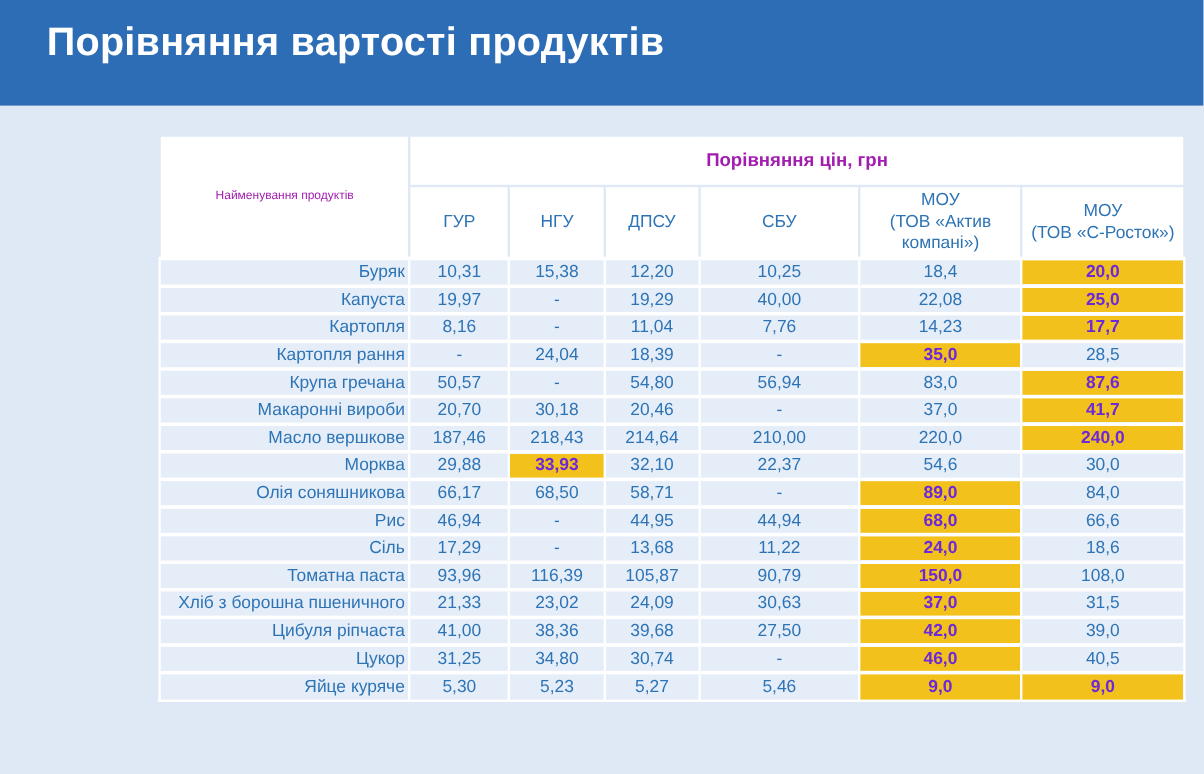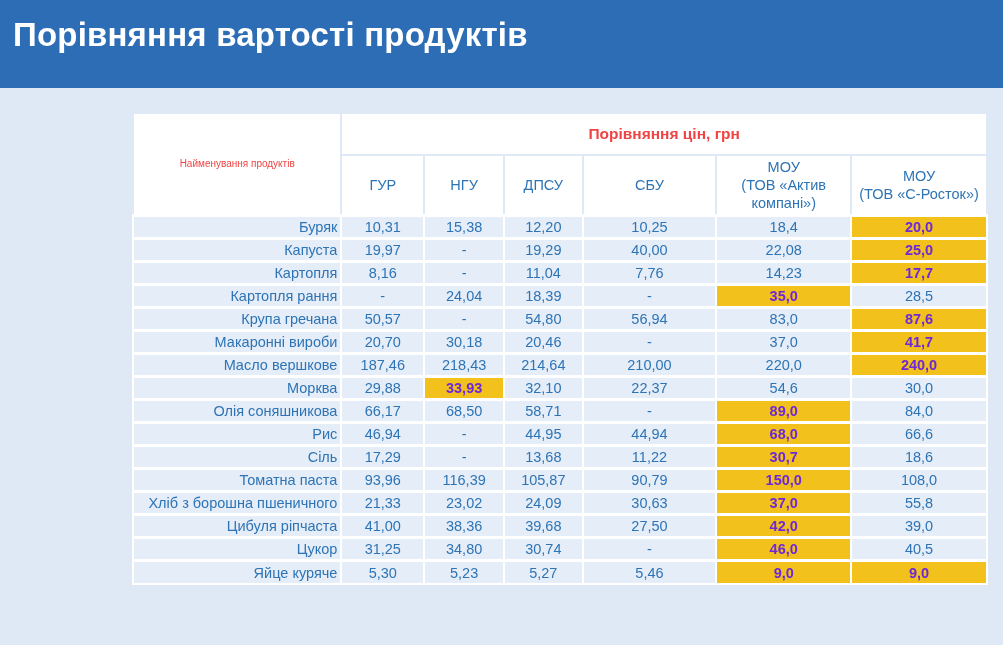--- a/index.html
+++ b/index.html
@@ -13,6 +13,7 @@
   .banner {
     width: 1003px; height: 88px;
     background: #2C6DB5;
+    padding-left: 26px;
   }
   .banner .title {
     color: #FFFFFF;

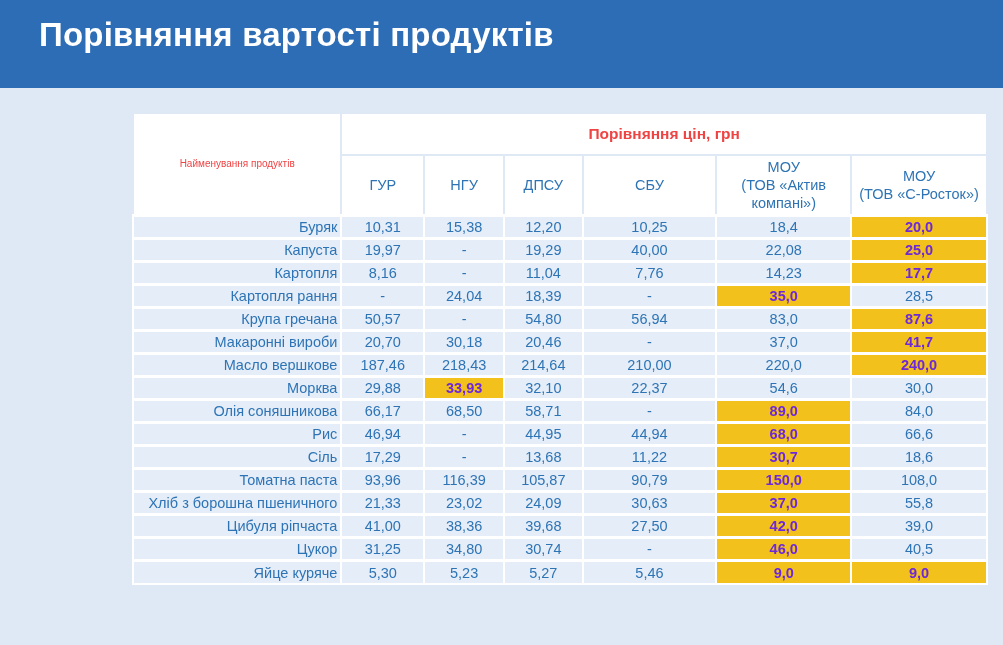--- a/index.html
+++ b/index.html
@@ -35,7 +35,7 @@
   .price-table th {
     background: #FFFFFF;
     border: 2px solid #DFE9F5;
-    color: #ef4444;
+    color: #a21caf;
     font-size: 15px;
     text-align: center;
     vertical-align: middle;

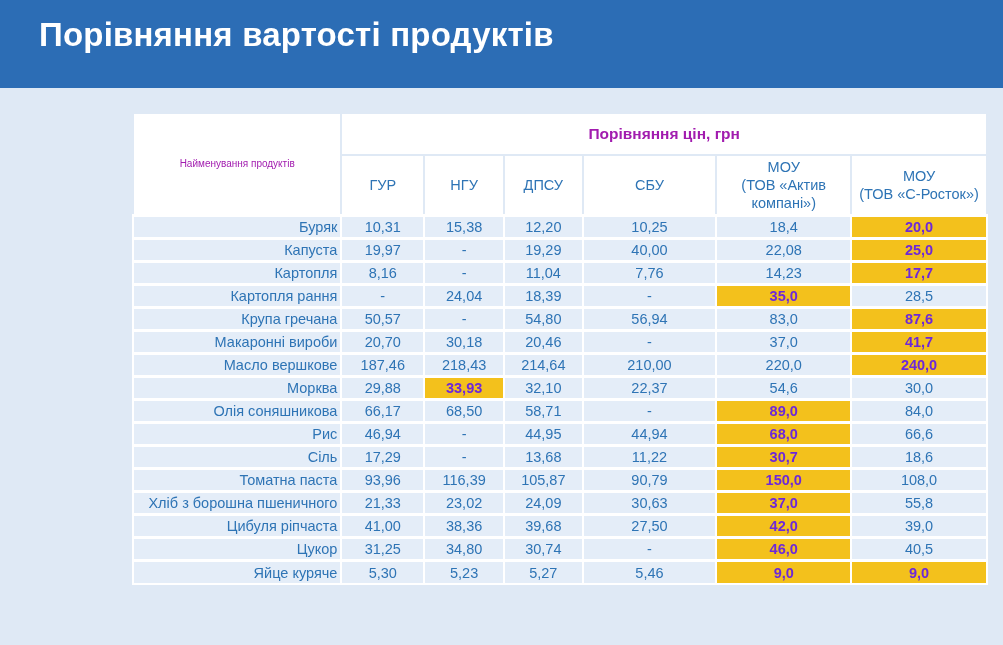--- a/index.html
+++ b/index.html
@@ -210,7 +210,7 @@
           <td class="val">-</td>
           <td class="val">13,68</td>
           <td class="val">11,22</td>
-          <td class="val hl">30,7</td>
+          <td class="val hl">24,0</td>
           <td class="val">18,6</td>
         </tr>
         <tr>

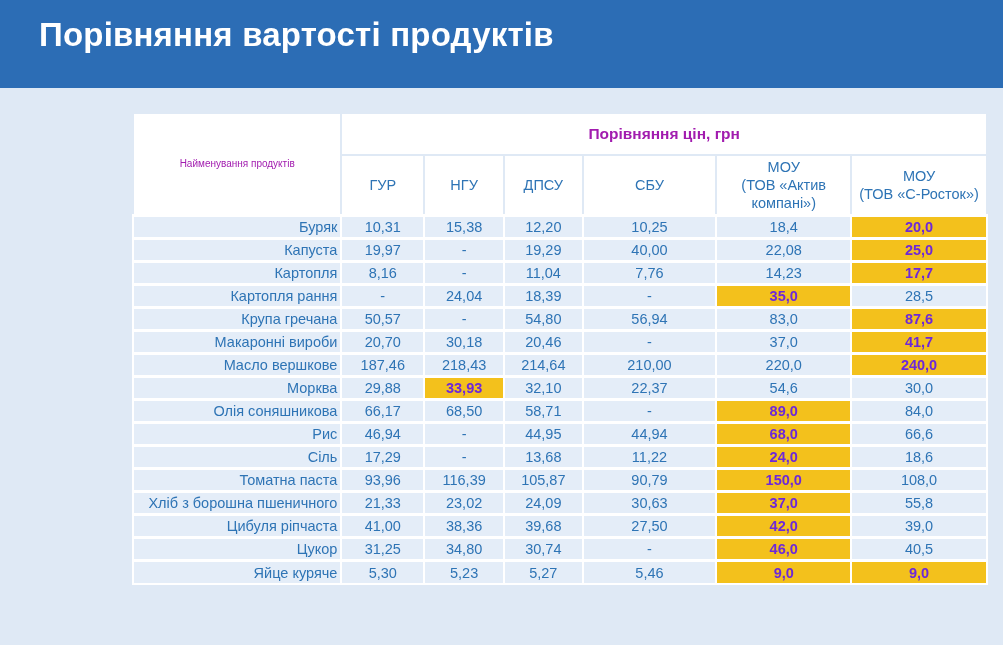--- a/index.html
+++ b/index.html
@@ -229,7 +229,7 @@
           <td class="val">24,09</td>
           <td class="val">30,63</td>
           <td class="val hl">37,0</td>
-          <td class="val">55,8</td>
+          <td class="val">31,5</td>
         </tr>
         <tr>
           <td class="name">Цибуля ріпчаста</td>

